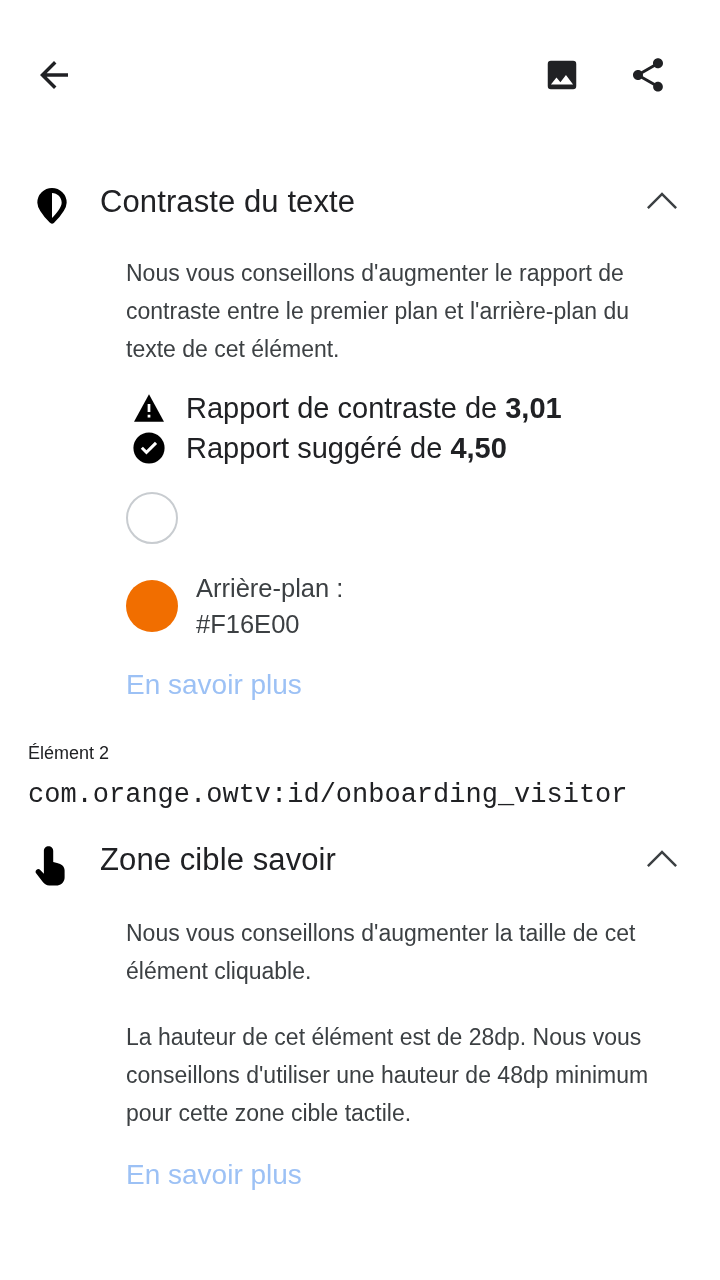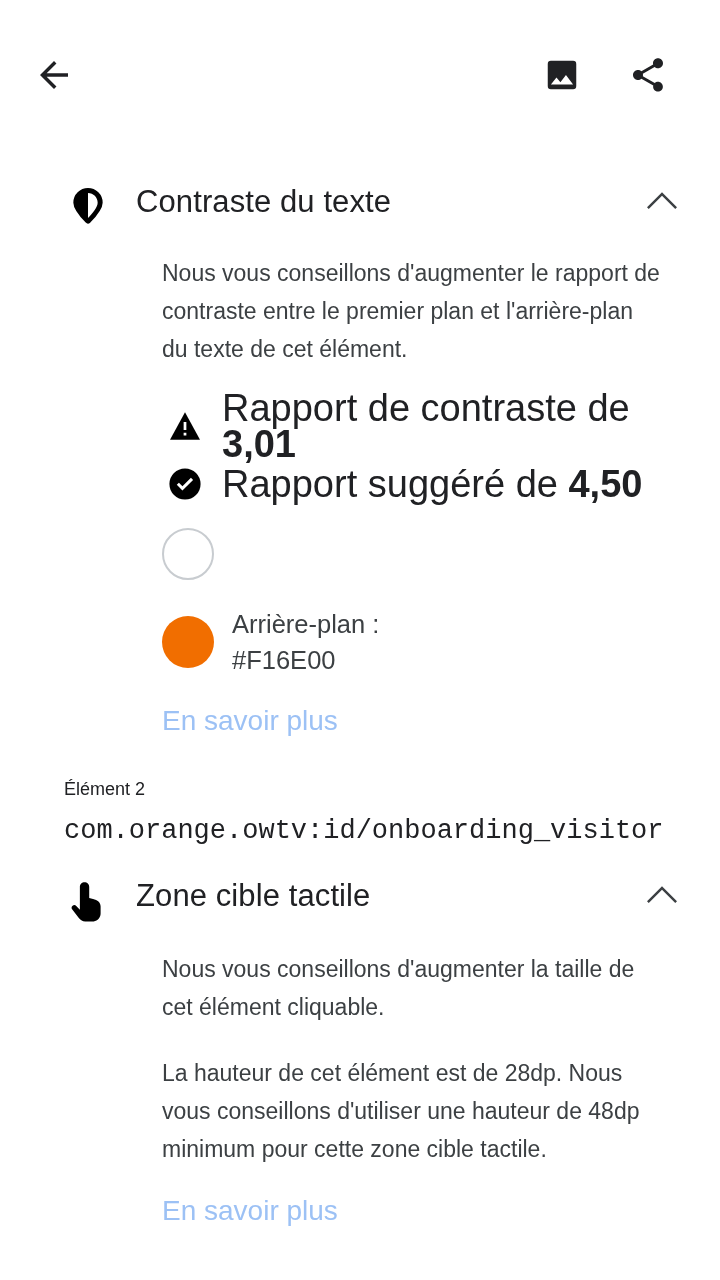--- a/index.html
+++ b/index.html
@@ -47,7 +47,6 @@
     width: 708px;
     height: 1130px;
     overflow: hidden;
-    padding-left: 36px;
   }
 
   .clipped-top {

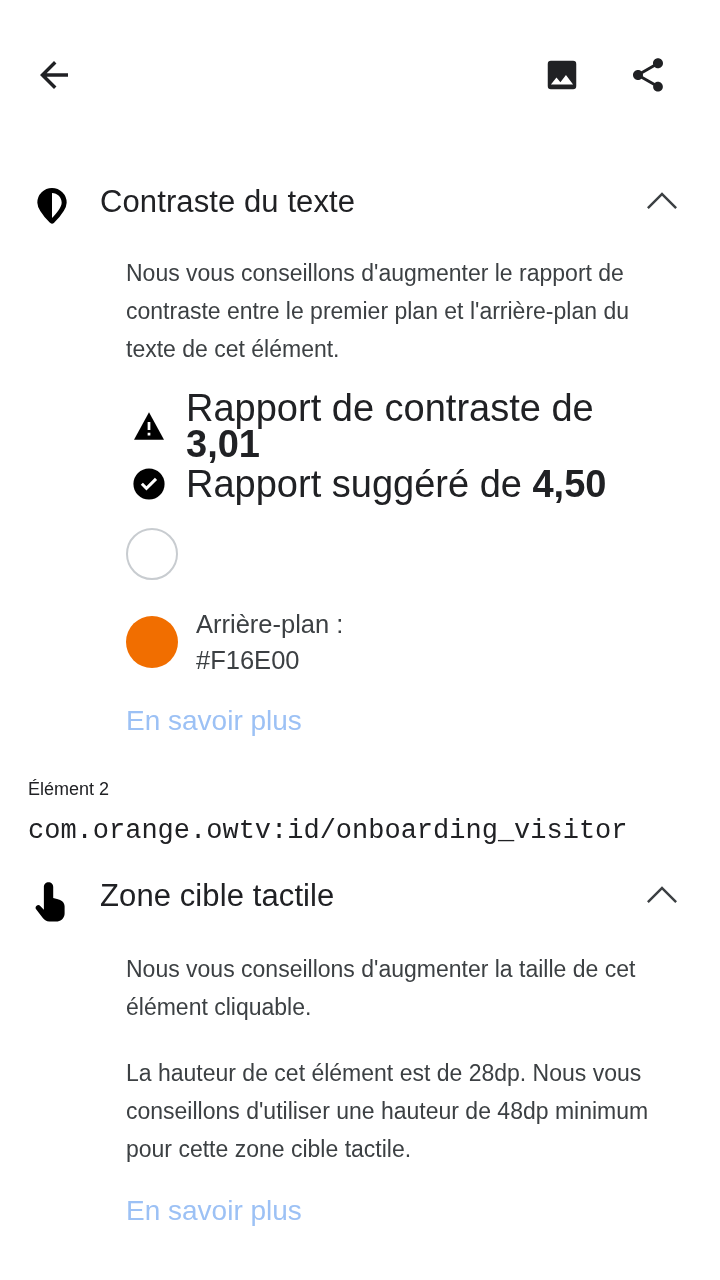--- a/index.html
+++ b/index.html
@@ -111,7 +111,7 @@
     margin-right: 14px;
   }
   .ratio-text {
-    font-size: 38px;
+    font-size: 29px;
     line-height: 36px;
     color: #202124;
   }

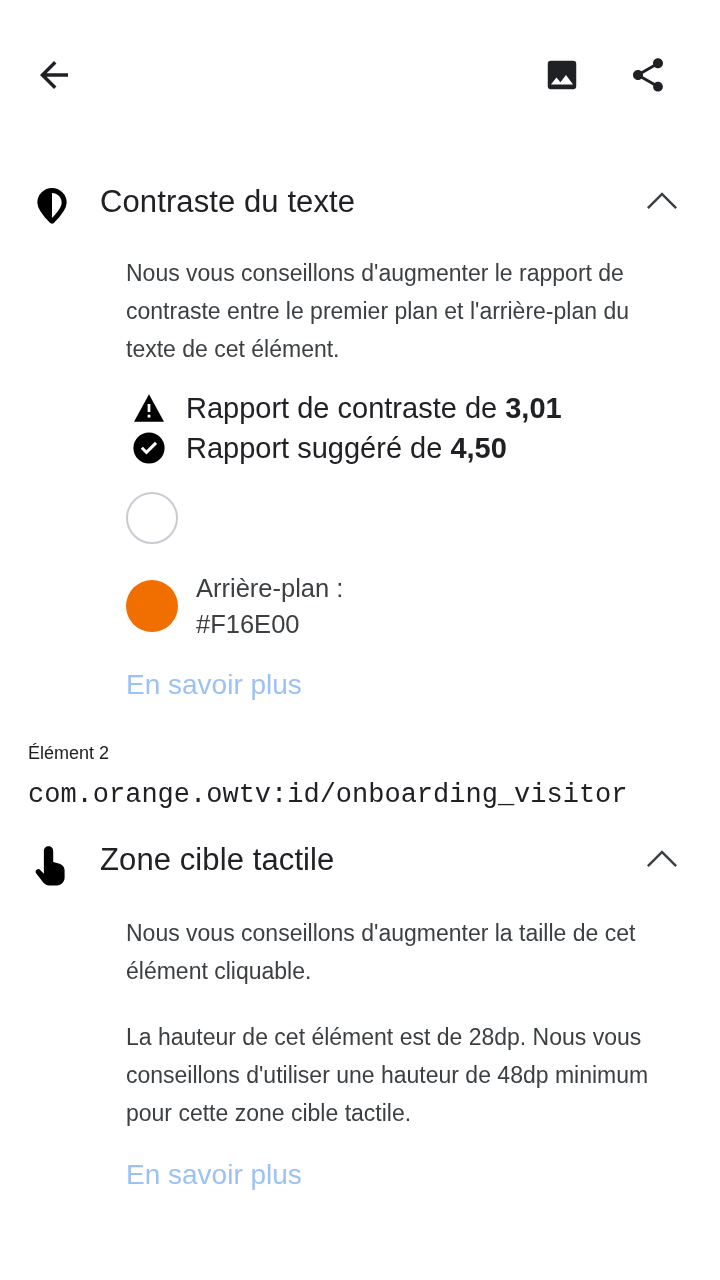--- a/index.html
+++ b/index.html
@@ -259,7 +259,7 @@
             <path d="M9 1.2c1.5 0 2.7 1.2 2.7 2.7v6.4l2.2.5c2.6.6 4.4 1.9 4.4 4.4v4c0 2.3-1.6 4.3-4 4.6H9.4c-1.6 0-2.6-.6-3.6-1.8l-4-5.2c-.5-.7-.4-1.6.3-2.1.7-.5 1.6-.4 2.1.2L6.3 17V3.9c0-1.5 1.2-2.7 2.7-2.7z" fill="#000000"></path>
           </svg>
         </div>
-        <div class="sec-title">Zone cible tactile</div>
+        <div class="sec-title">Zone cible savoir</div>
         <div class="chev">
           <svg width="30" height="18" viewBox="0 0 24 14" aria-hidden="true">
             <path d="M1.4 13.4L12 2.8l10.6 10.6 1.4-1.4L12 0 0 12z" fill="#3c4043"></path>

